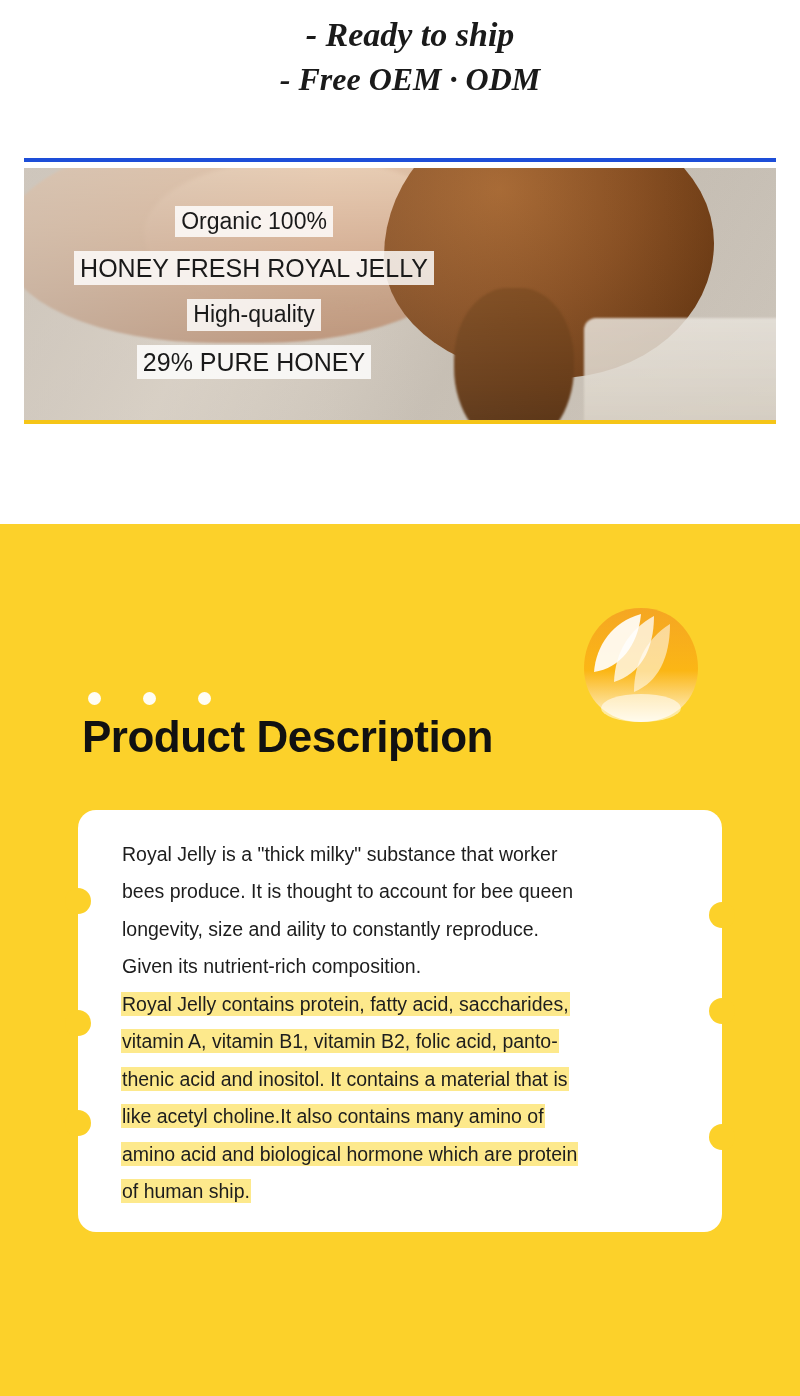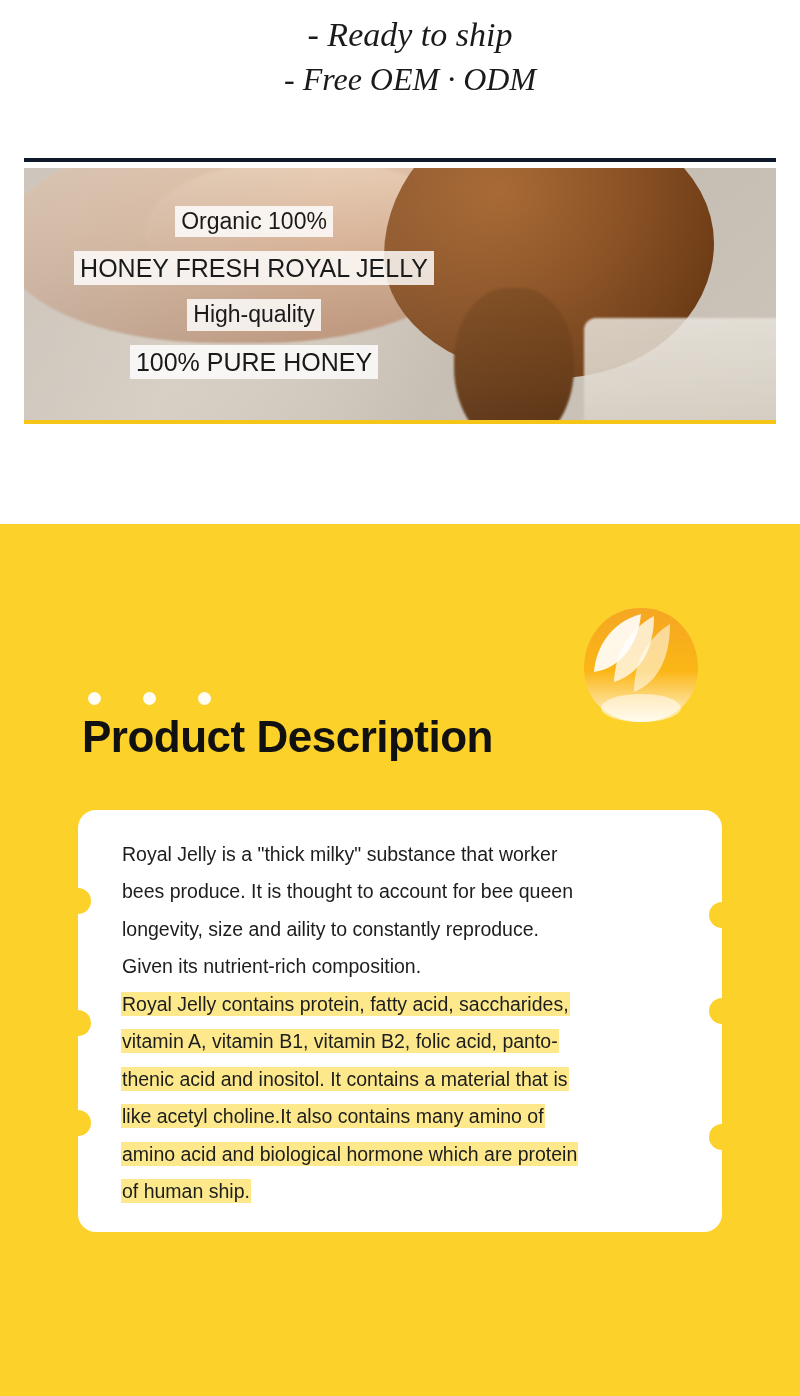--- a/index.html
+++ b/index.html
@@ -30,6 +30,7 @@
     text-align: center;
     line-height: 1.35;
     padding-left: 20px;
+    font-weight: bold;
   }
   .tagline-line.second {
     font-size: 32px;

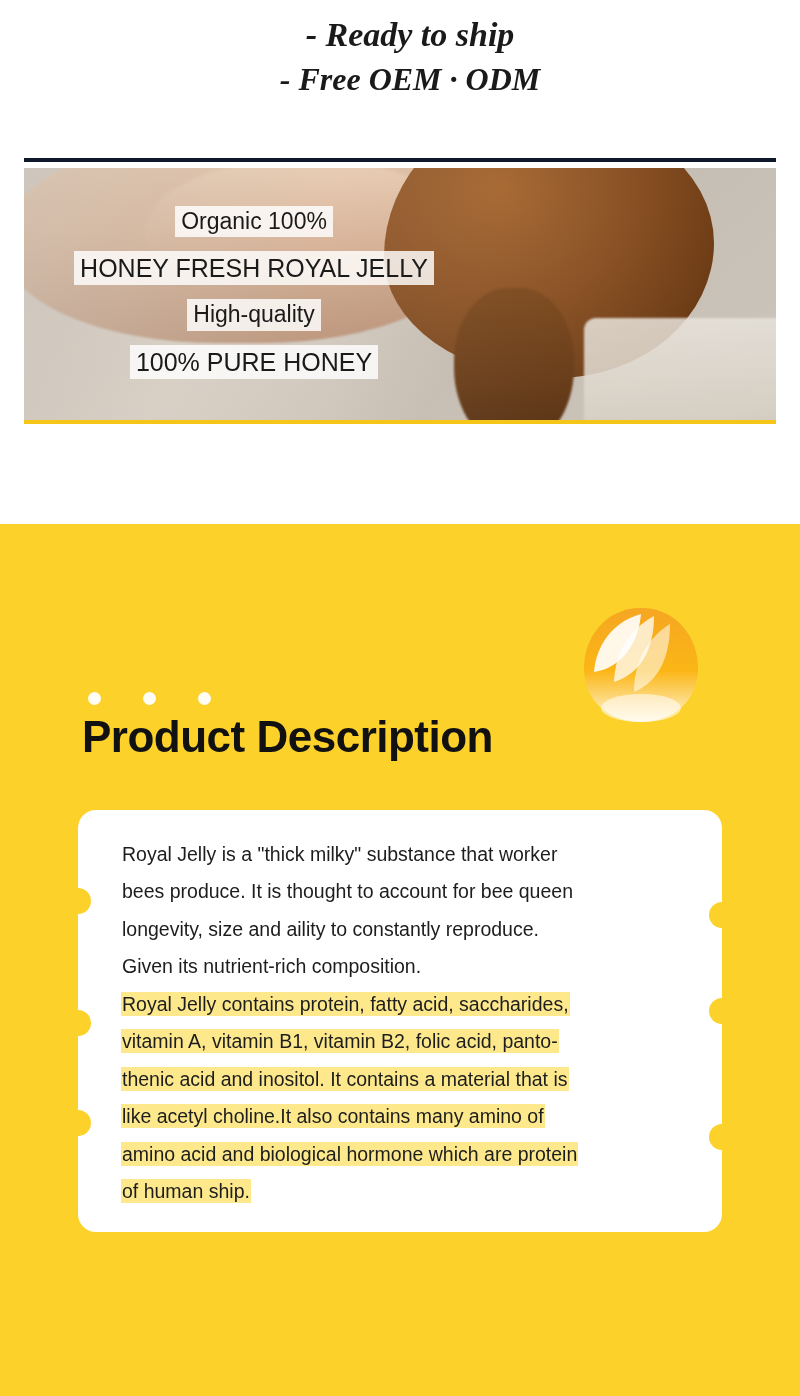--- a/index.html
+++ b/index.html
@@ -39,7 +39,7 @@
   
   .hero-wrap {
     margin: 8px 24px 0 24px;
-    border-top: 4px solid #0f172a;
+    border-top: 4px solid #1d4ed8;
     border-bottom: 4px solid #f5c518;
     padding: 6px 0;
     position: relative;

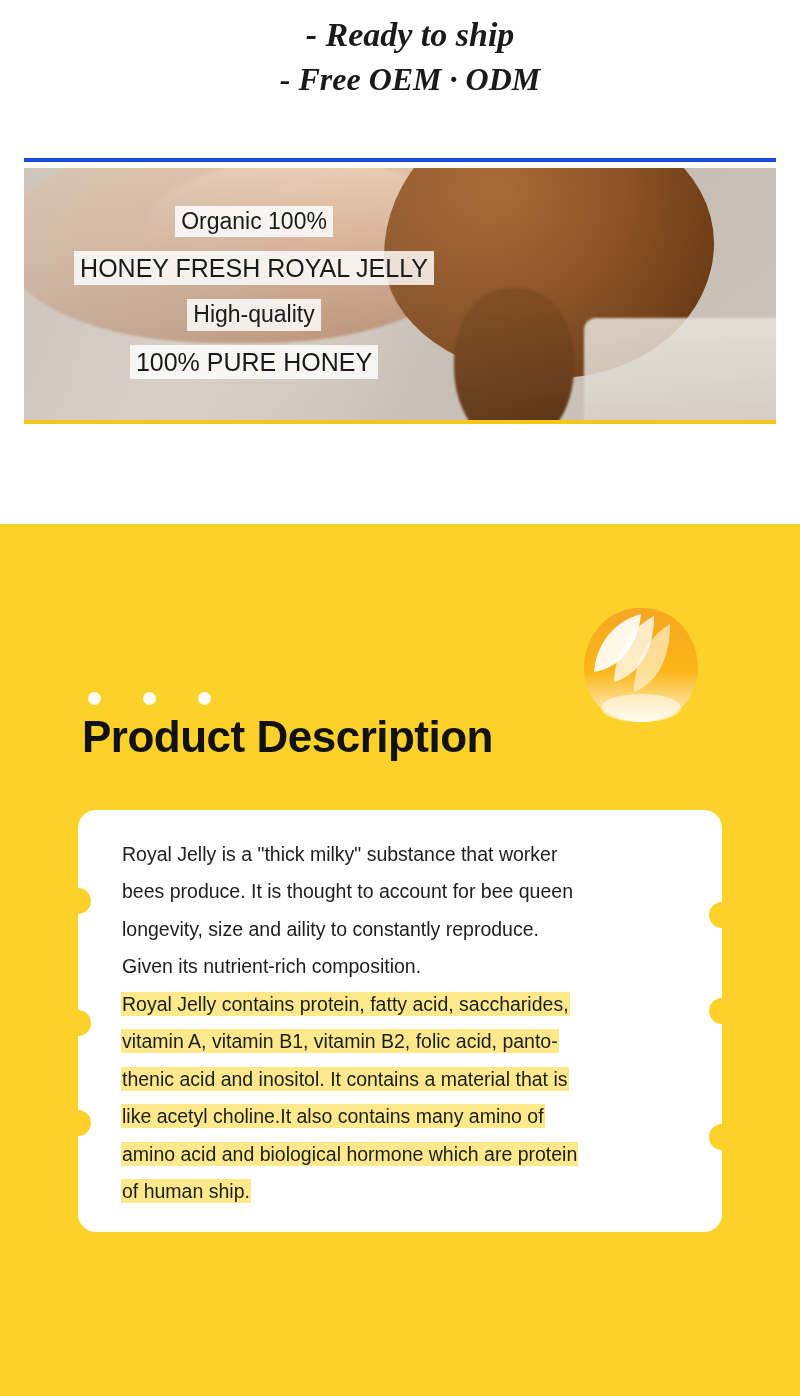--- a/index.html
+++ b/index.html
@@ -253,7 +253,7 @@
       <div class="hero-cap-row"><span class="hero-cap">Organic 100%</span></div>
       <div class="hero-cap-row"><span class="hero-cap big">HONEY FRESH ROYAL JELLY</span></div>
       <div class="hero-cap-row"><span class="hero-cap">High-quality</span></div>
-      <div class="hero-cap-row"><span class="hero-cap big">100% PURE HONEY</span></div>
+      <div class="hero-cap-row"><span class="hero-cap big">29% PURE HONEY</span></div>
     </div>
   </div>
 </div>

